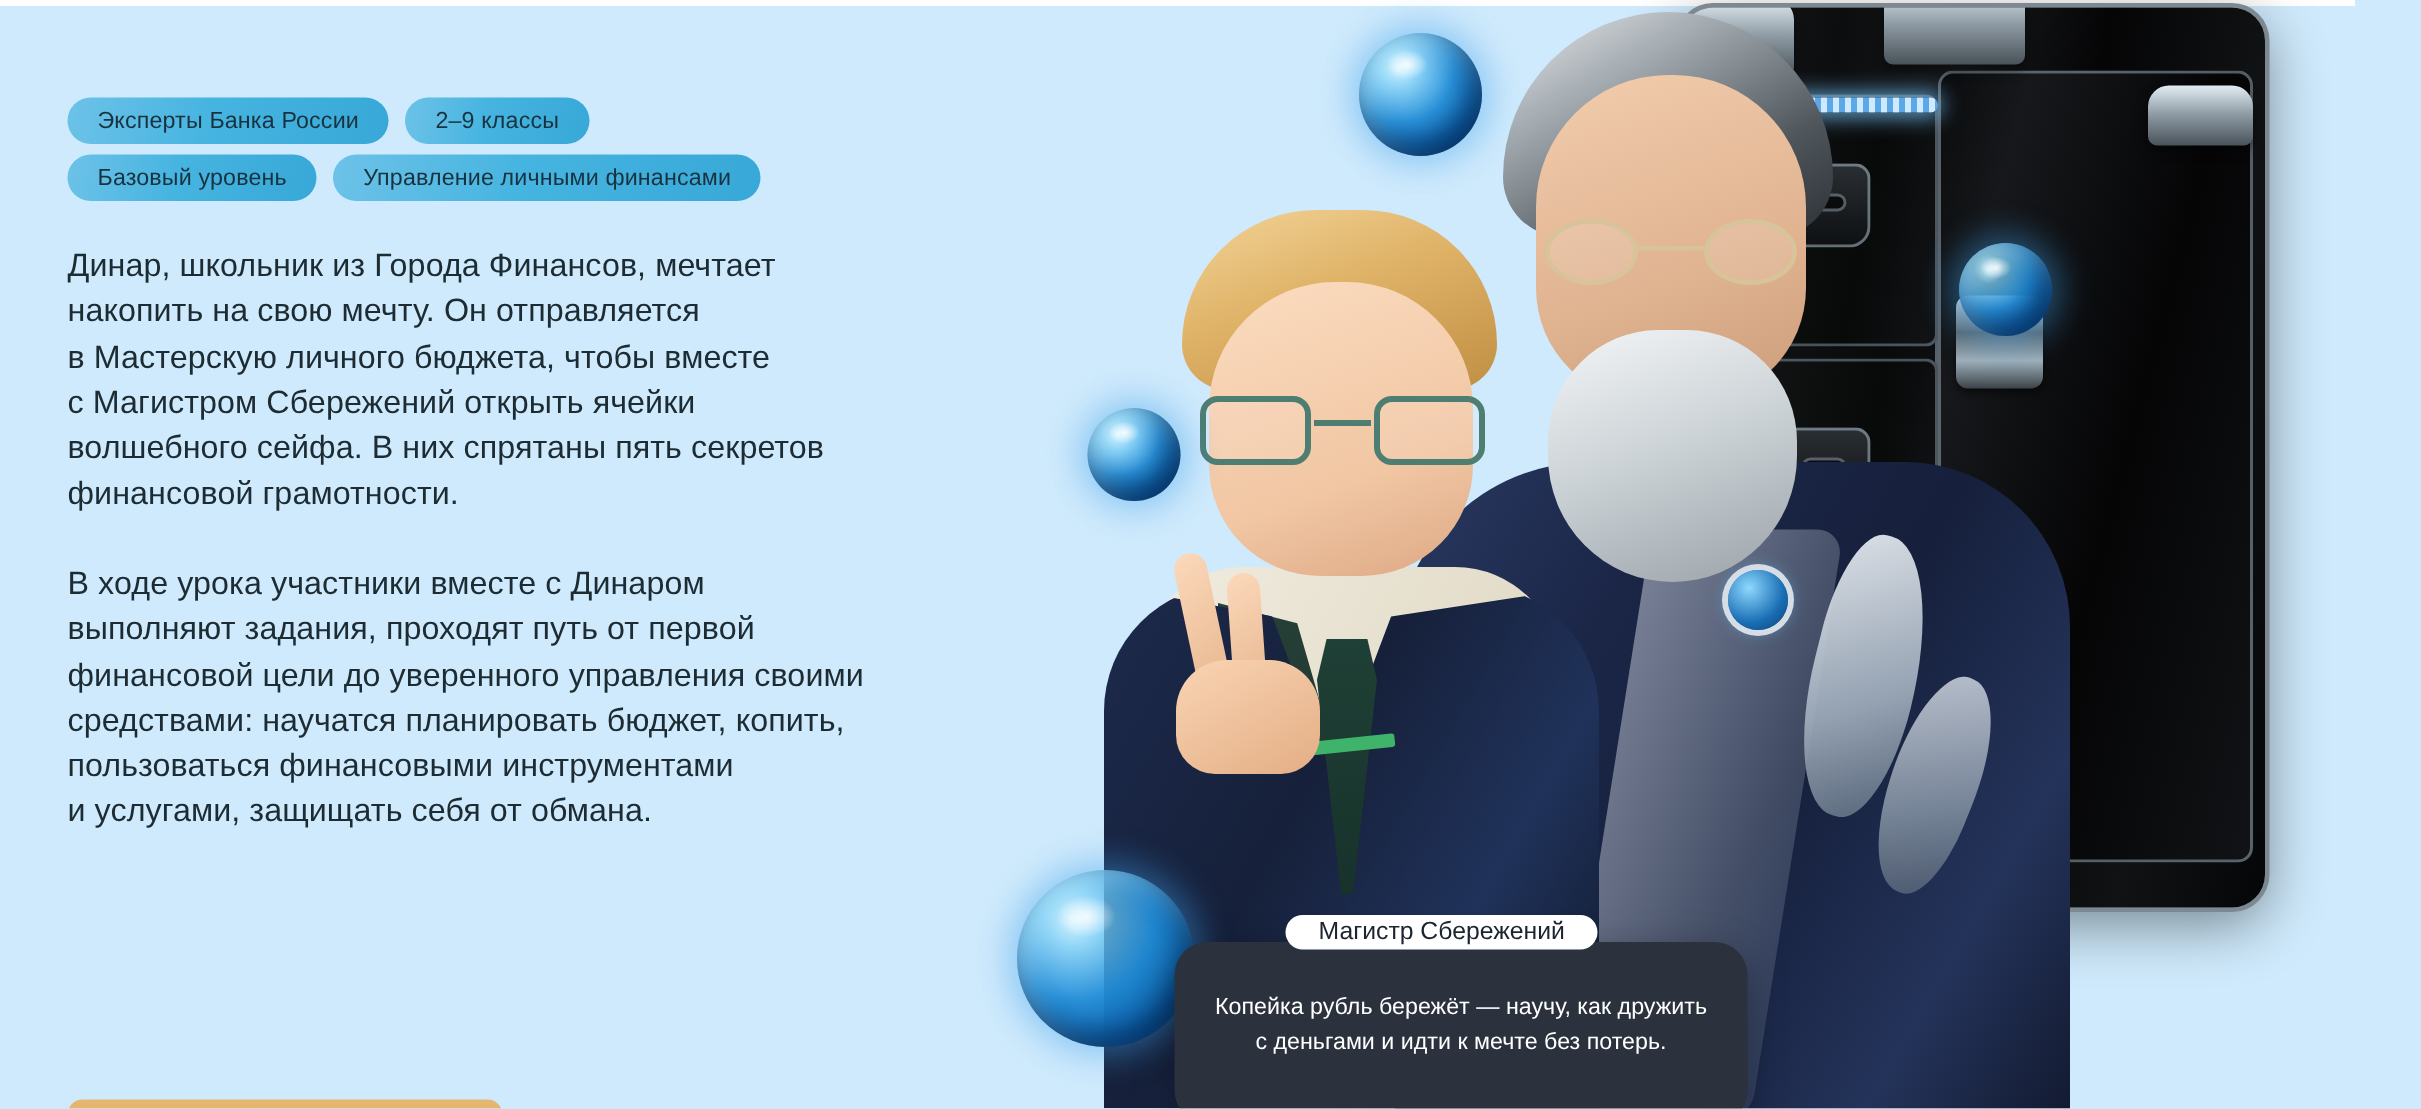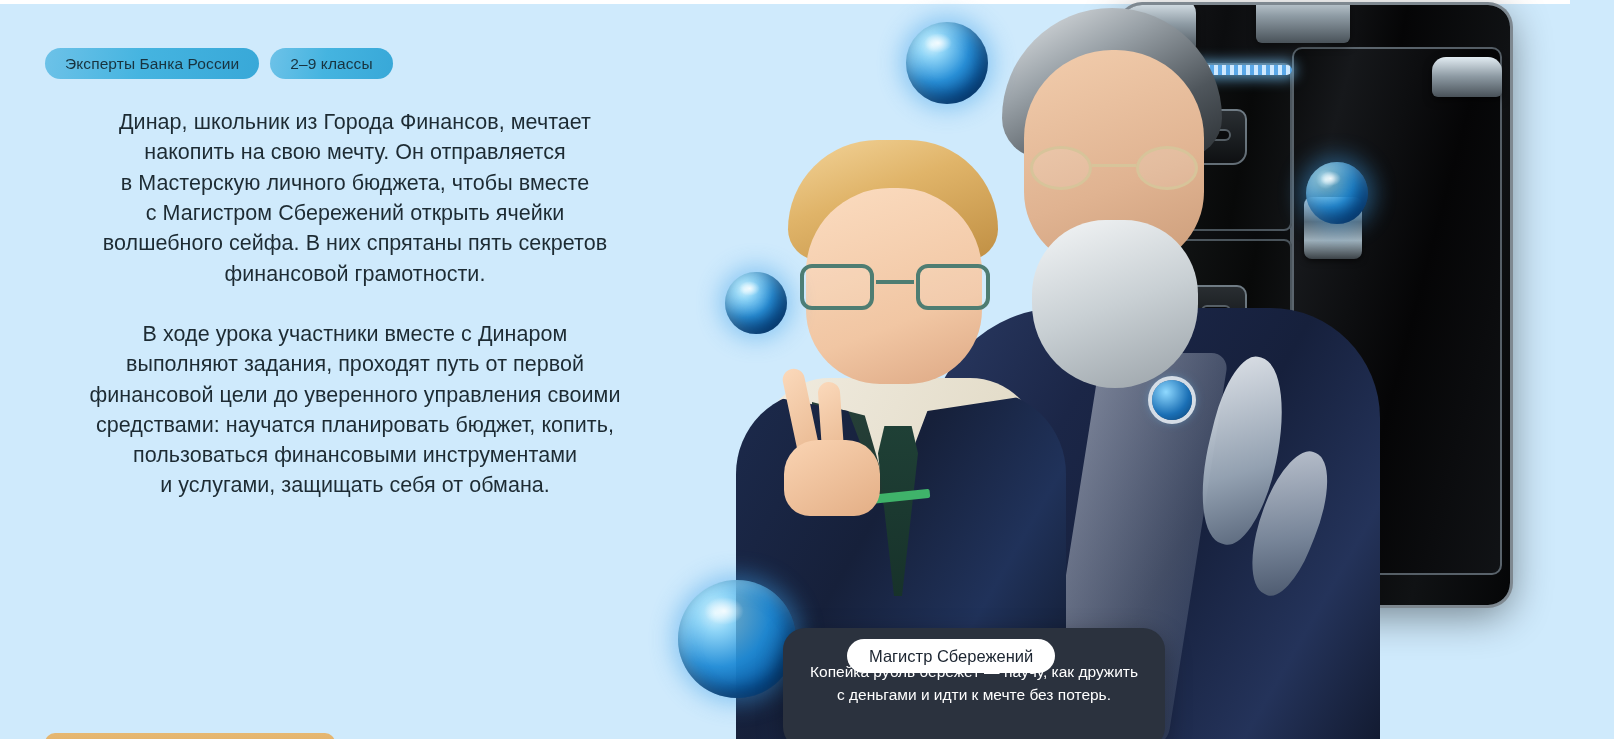--- a/index.html
+++ b/index.html
@@ -20,7 +20,7 @@
 
   
   .left-col{
-    position:absolute; left:45px; top:48px; width:620px; z-index:40;
+    position:absolute; left:45px; top:65px; width:620px; z-index:40;
   }
   .tag-row{ display:flex; gap:11px; margin-bottom:7px; }
   .tag{

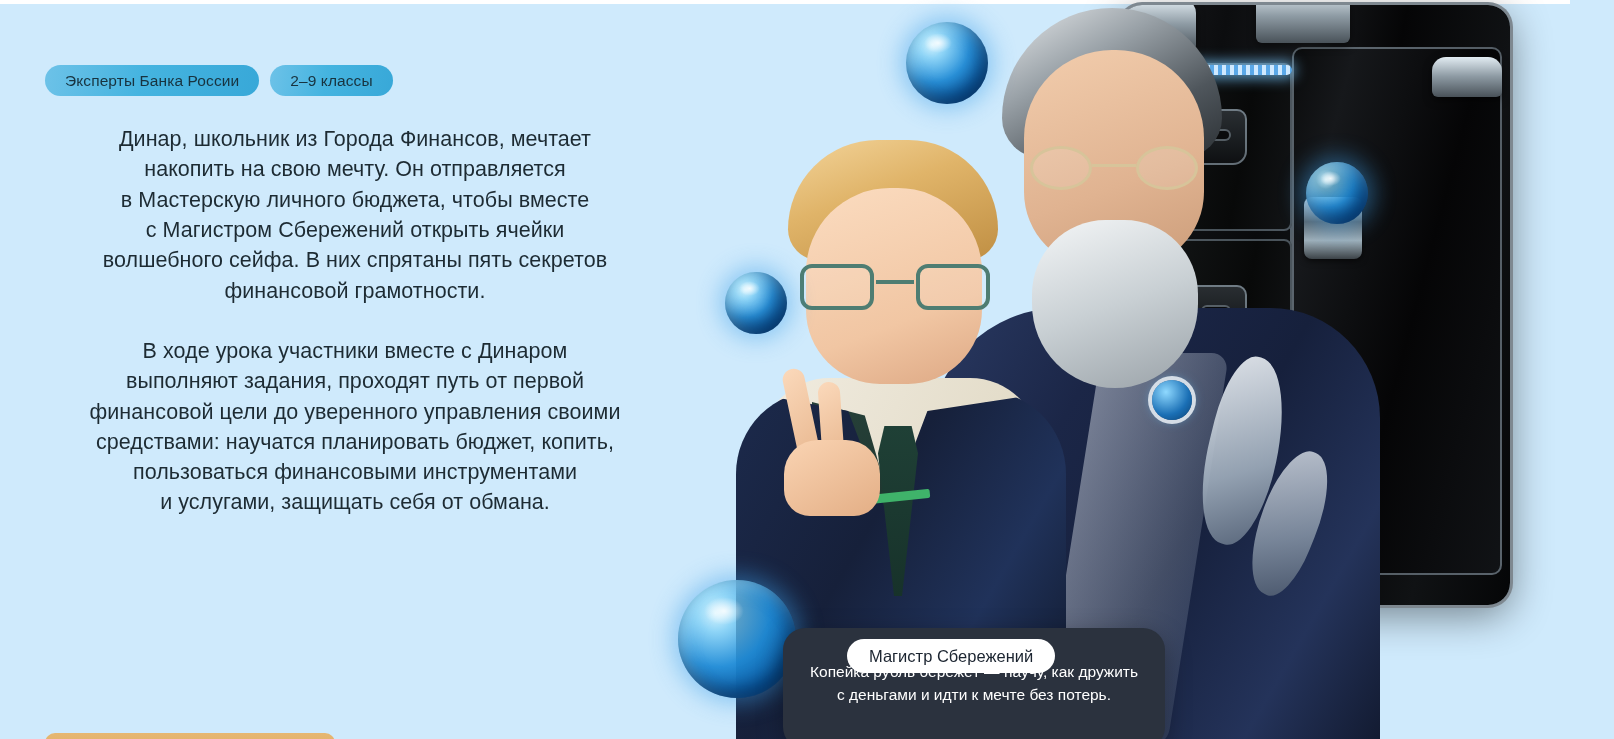--- a/index.html
+++ b/index.html
@@ -352,6 +352,10 @@
       <span class="tag">2–9 классы</span>
     </div>
 
+    <div class="tag-row">
+      <span class="tag">Базовый уровень</span>
+      <span class="tag">Управление личными финансами</span>
+    </div>
 
 
     <p class="para">Динар, школьник из Города Финансов, мечтает

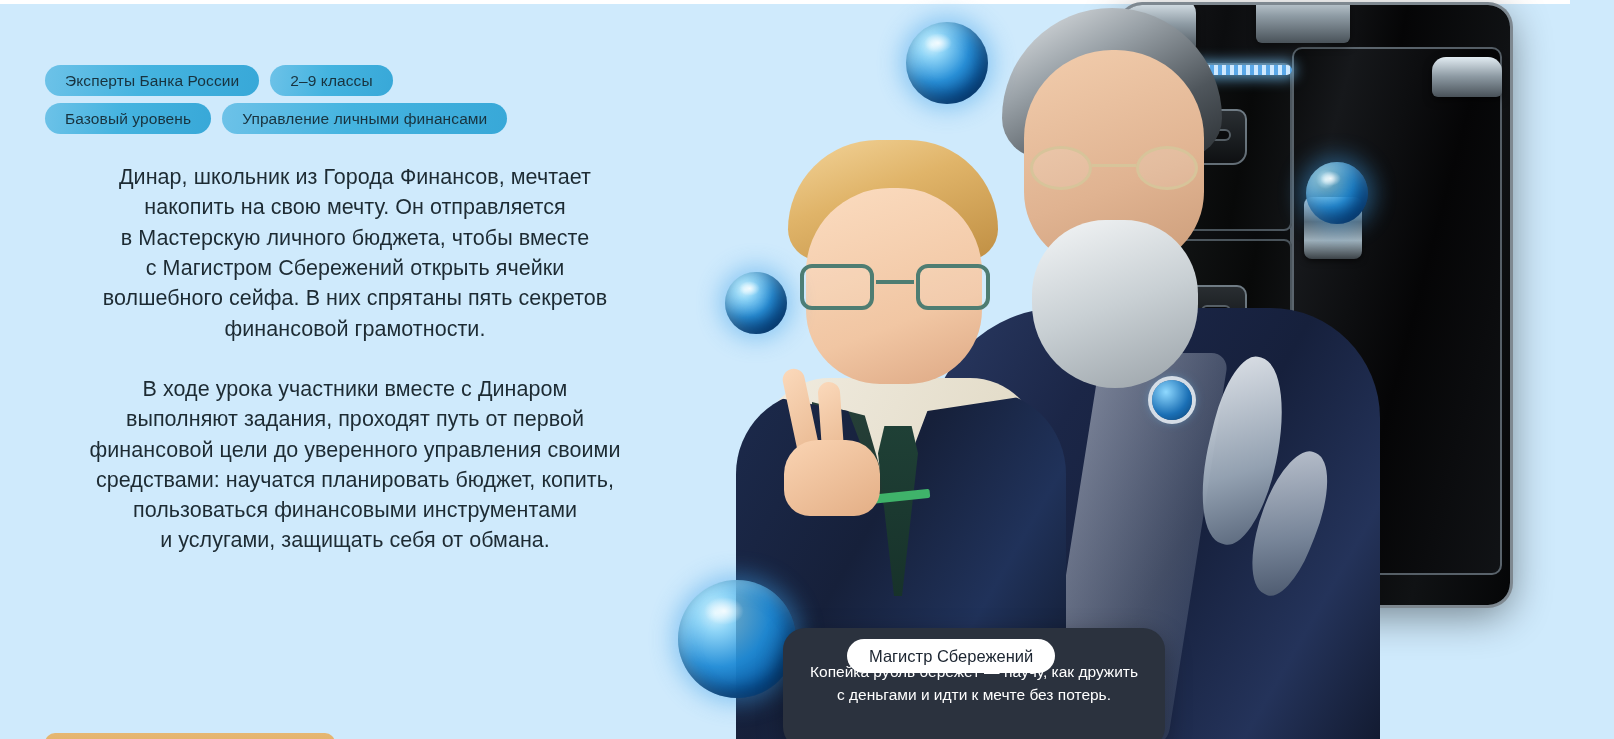--- a/index.html
+++ b/index.html
@@ -41,7 +41,7 @@
   .para{
     margin-top:28px;
     font-size:21.5px; line-height:1.41; color:#1d2b33;
-    white-space:pre-line; letter-spacing:.05px;text-align:center;
+    white-space:pre-line; letter-spacing:.05px;
   }
   .para.second{ margin-top:30px; }
 

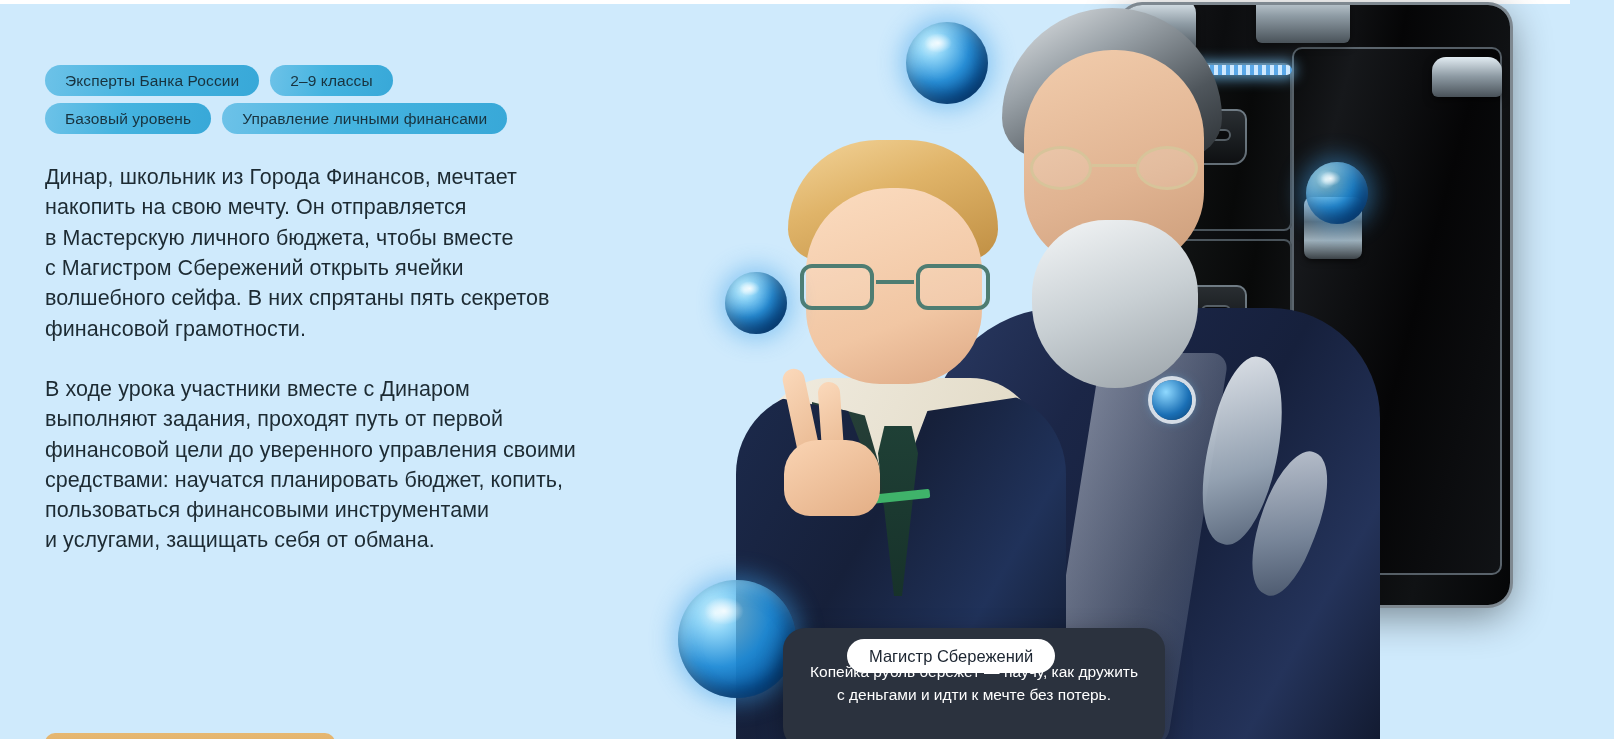--- a/index.html
+++ b/index.html
@@ -252,13 +252,12 @@
   
   .speech-wrap{ position:absolute; left:783px; top:610px; z-index:50; }
   .speaker-badge{
-    position:absolute; left:64px; top:0;
-    height:34px; padding:0 22px;
+    position:absolute; left:74px; top:0;
+    height:23px; padding:0 22px;
     display:flex; align-items:center; justify-content:center;
     background:#ffffff; border-radius:18px;
     color:#1b2430; font-size:16.5px; white-space:nowrap;
     z-index:2;
-    margin-top:29px;
   }
   .bubble{
     position:absolute; left:0; top:18px;

